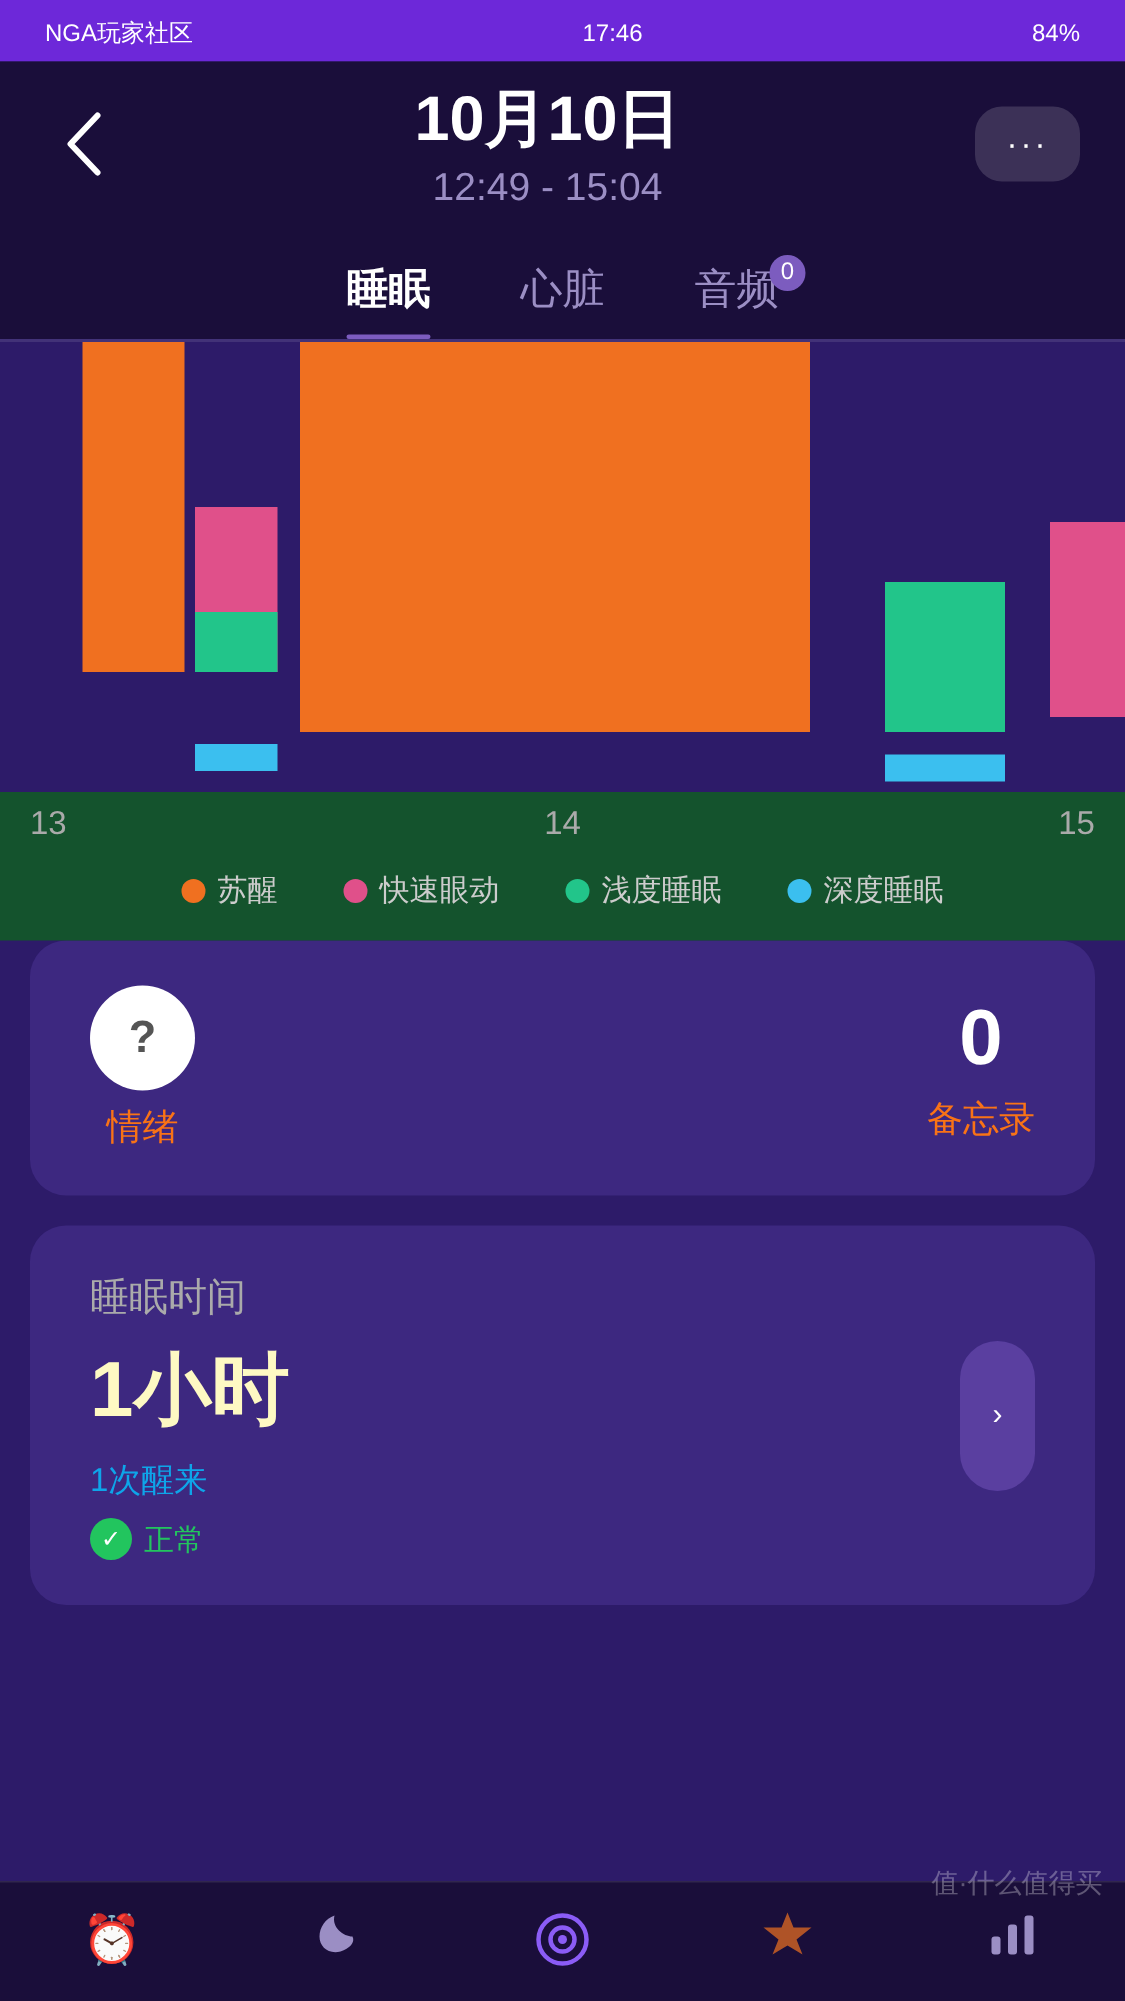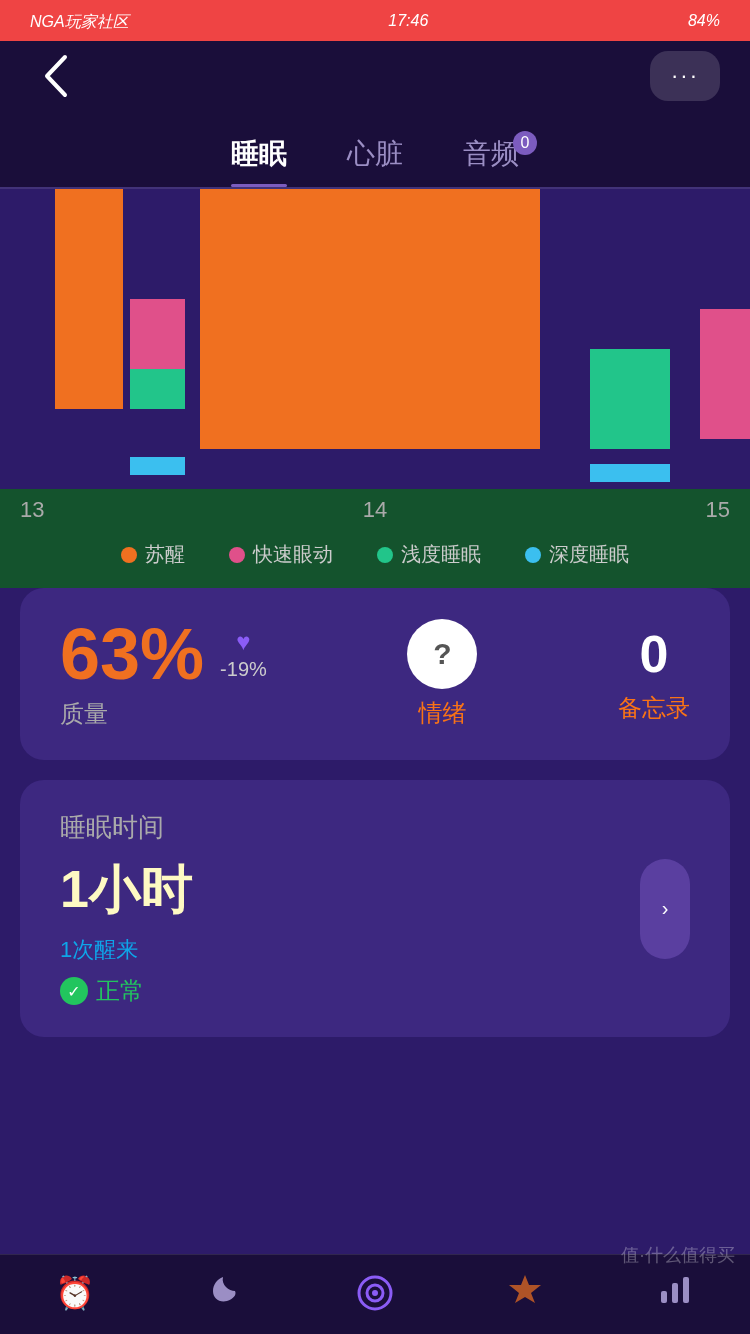--- a/index.html
+++ b/index.html
@@ -18,10 +18,9 @@
     .status-bar {
       display: flex;
       justify-content: space-between;
-      align-items: flex-start;
+      align-items: center;
       padding: 12px 30px 8px;
-      background: #ef4444;
-      font-style: italic;
+      background: #6d28d9;
     }
 
     

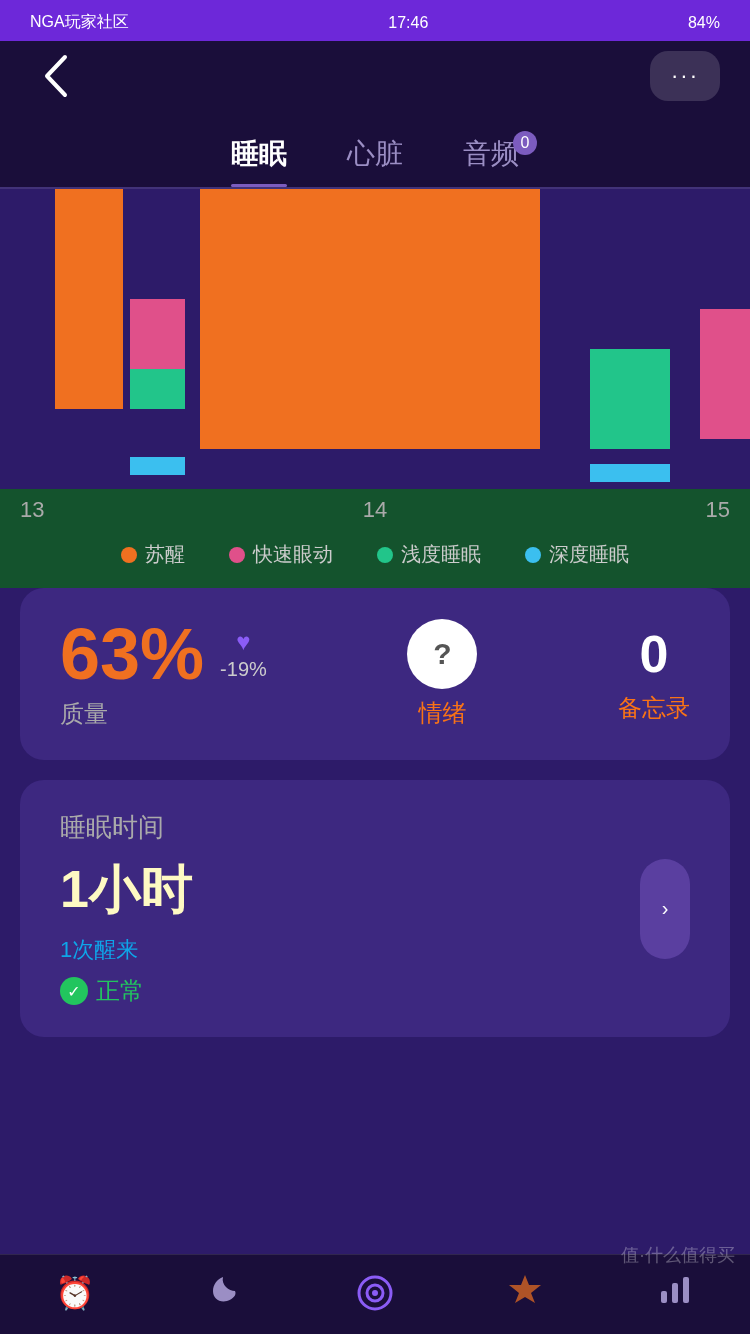--- a/index.html
+++ b/index.html
@@ -350,6 +350,10 @@
       <path d="M24 4 L6 23 L24 42" stroke="white" stroke-width="4" stroke-linecap="round" stroke-linejoin="round"></path>
     </svg>
   </div>
+  <div class="header-center">
+    <div class="header-date">10月10日</div>
+    <div class="header-time">12:49 - 15:04</div>
+  </div>
   <div class="more-btn">···</div>
 </div>
 

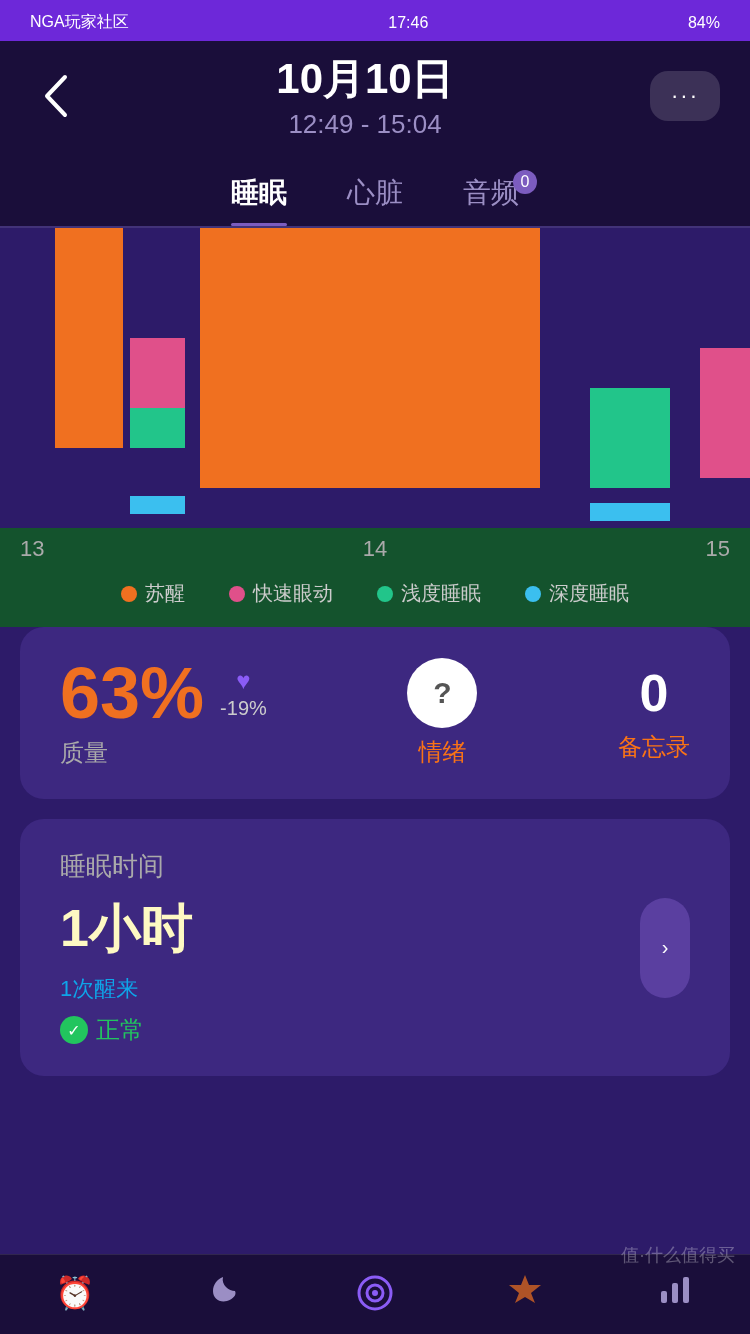--- a/index.html
+++ b/index.html
@@ -423,16 +423,6 @@
 
 <div class="stats-card">
 
-  <div class="stat-quality">
-    <div class="quality-row">
-      <span class="quality-percent">63%</span>
-      <div class="quality-change">
-        <span class="heart">♥</span>
-        <span class="pct">-19%</span>
-      </div>
-    </div>
-    <span class="quality-label">质量</span>
-  </div>
 
   <div class="stat-item">
     <div class="stat-icon-circle">

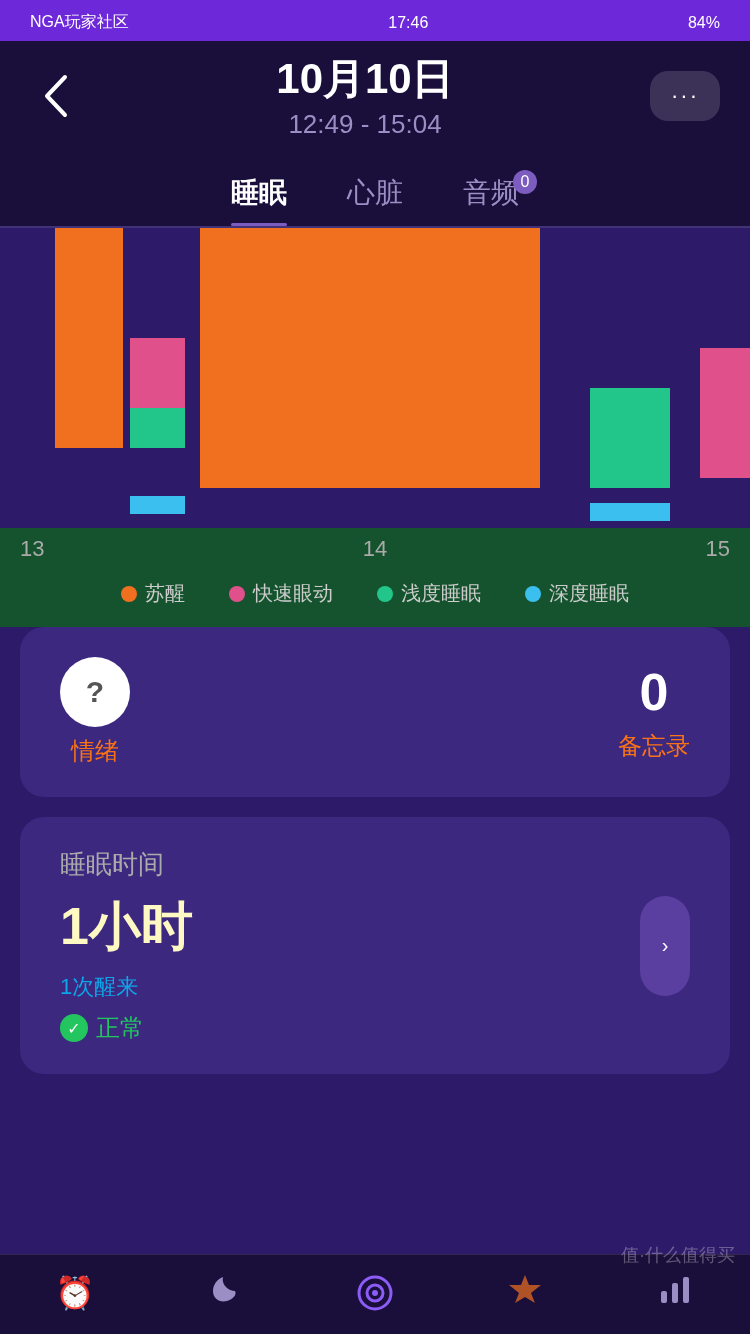--- a/index.html
+++ b/index.html
@@ -277,7 +277,7 @@
       font-size: 16px;
     }
     .status-text {
-      font-size: 24px;
+      font-size: 20px;
       color: #22c55e;
     }
 

